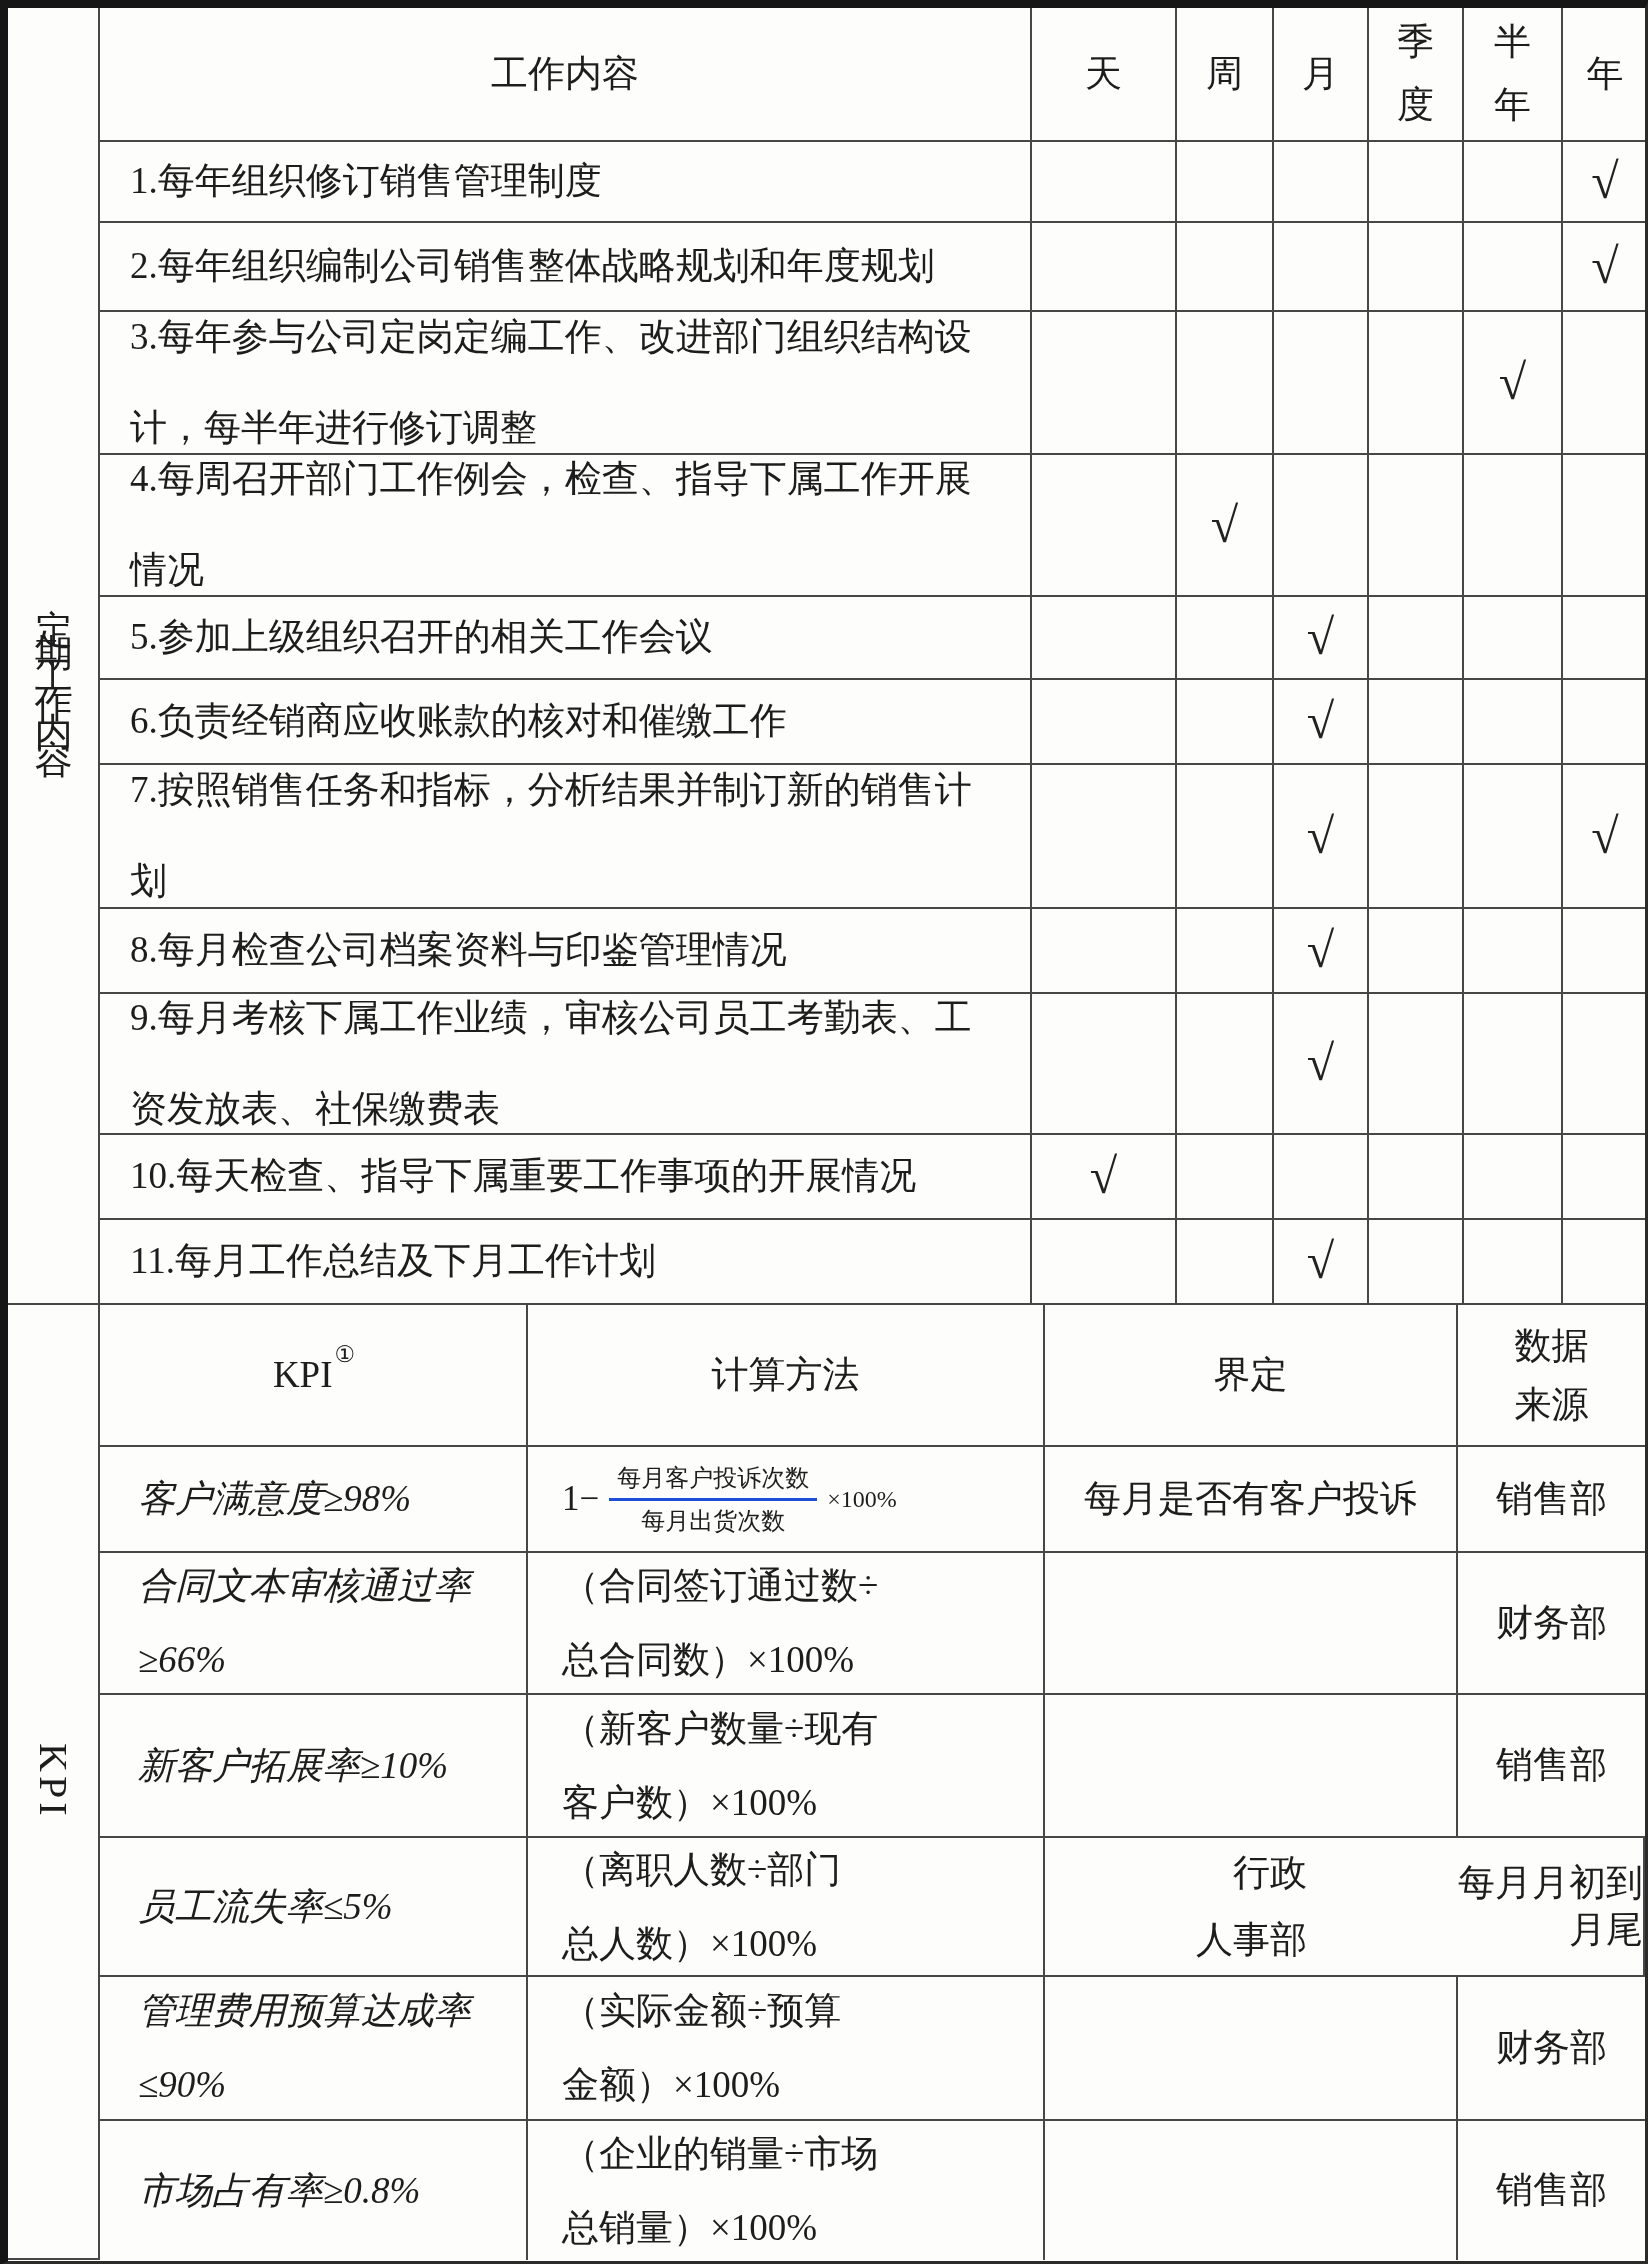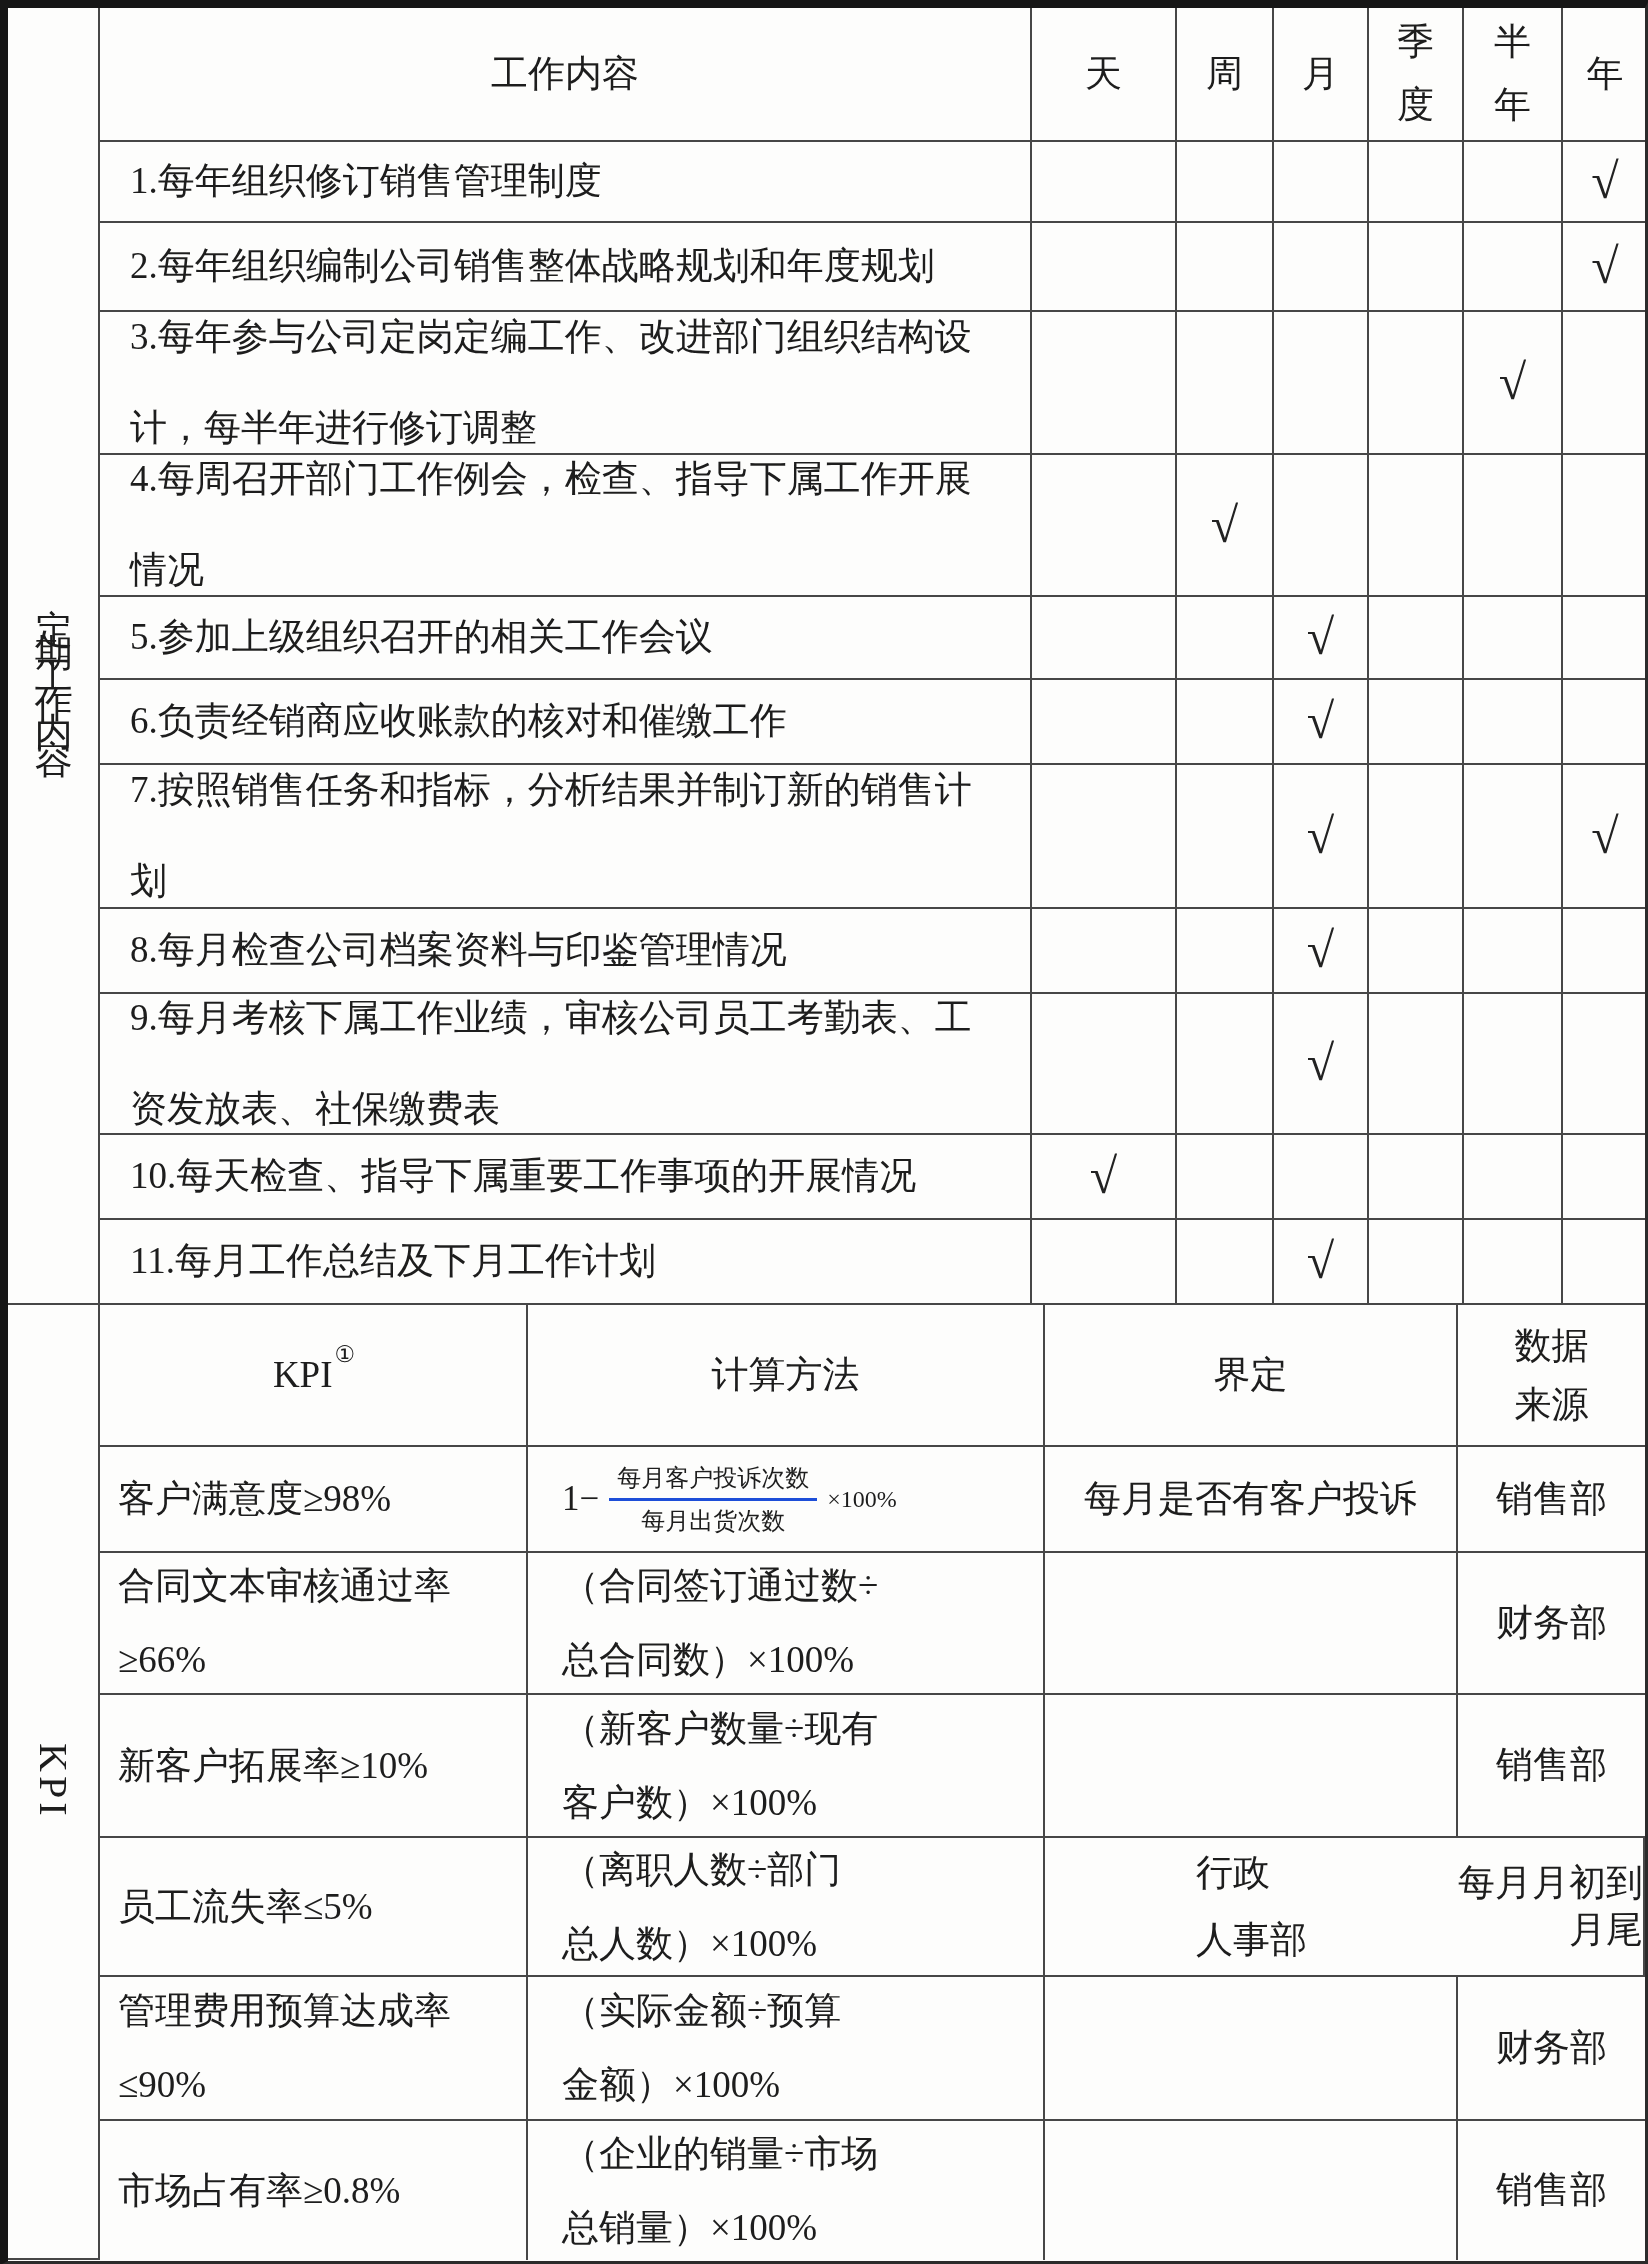--- a/index.html
+++ b/index.html
@@ -59,8 +59,9 @@
   .check{font-size:50px;color:#222;}
   .kpi-name{
     justify-content:flex-start;text-align:left;
-    padding:0 20px 0 18px;
+    padding:0 20px 0 38px;
     line-height:2.0;
+    font-style:italic;
   }
   .method{
     justify-content:flex-start;text-align:left;

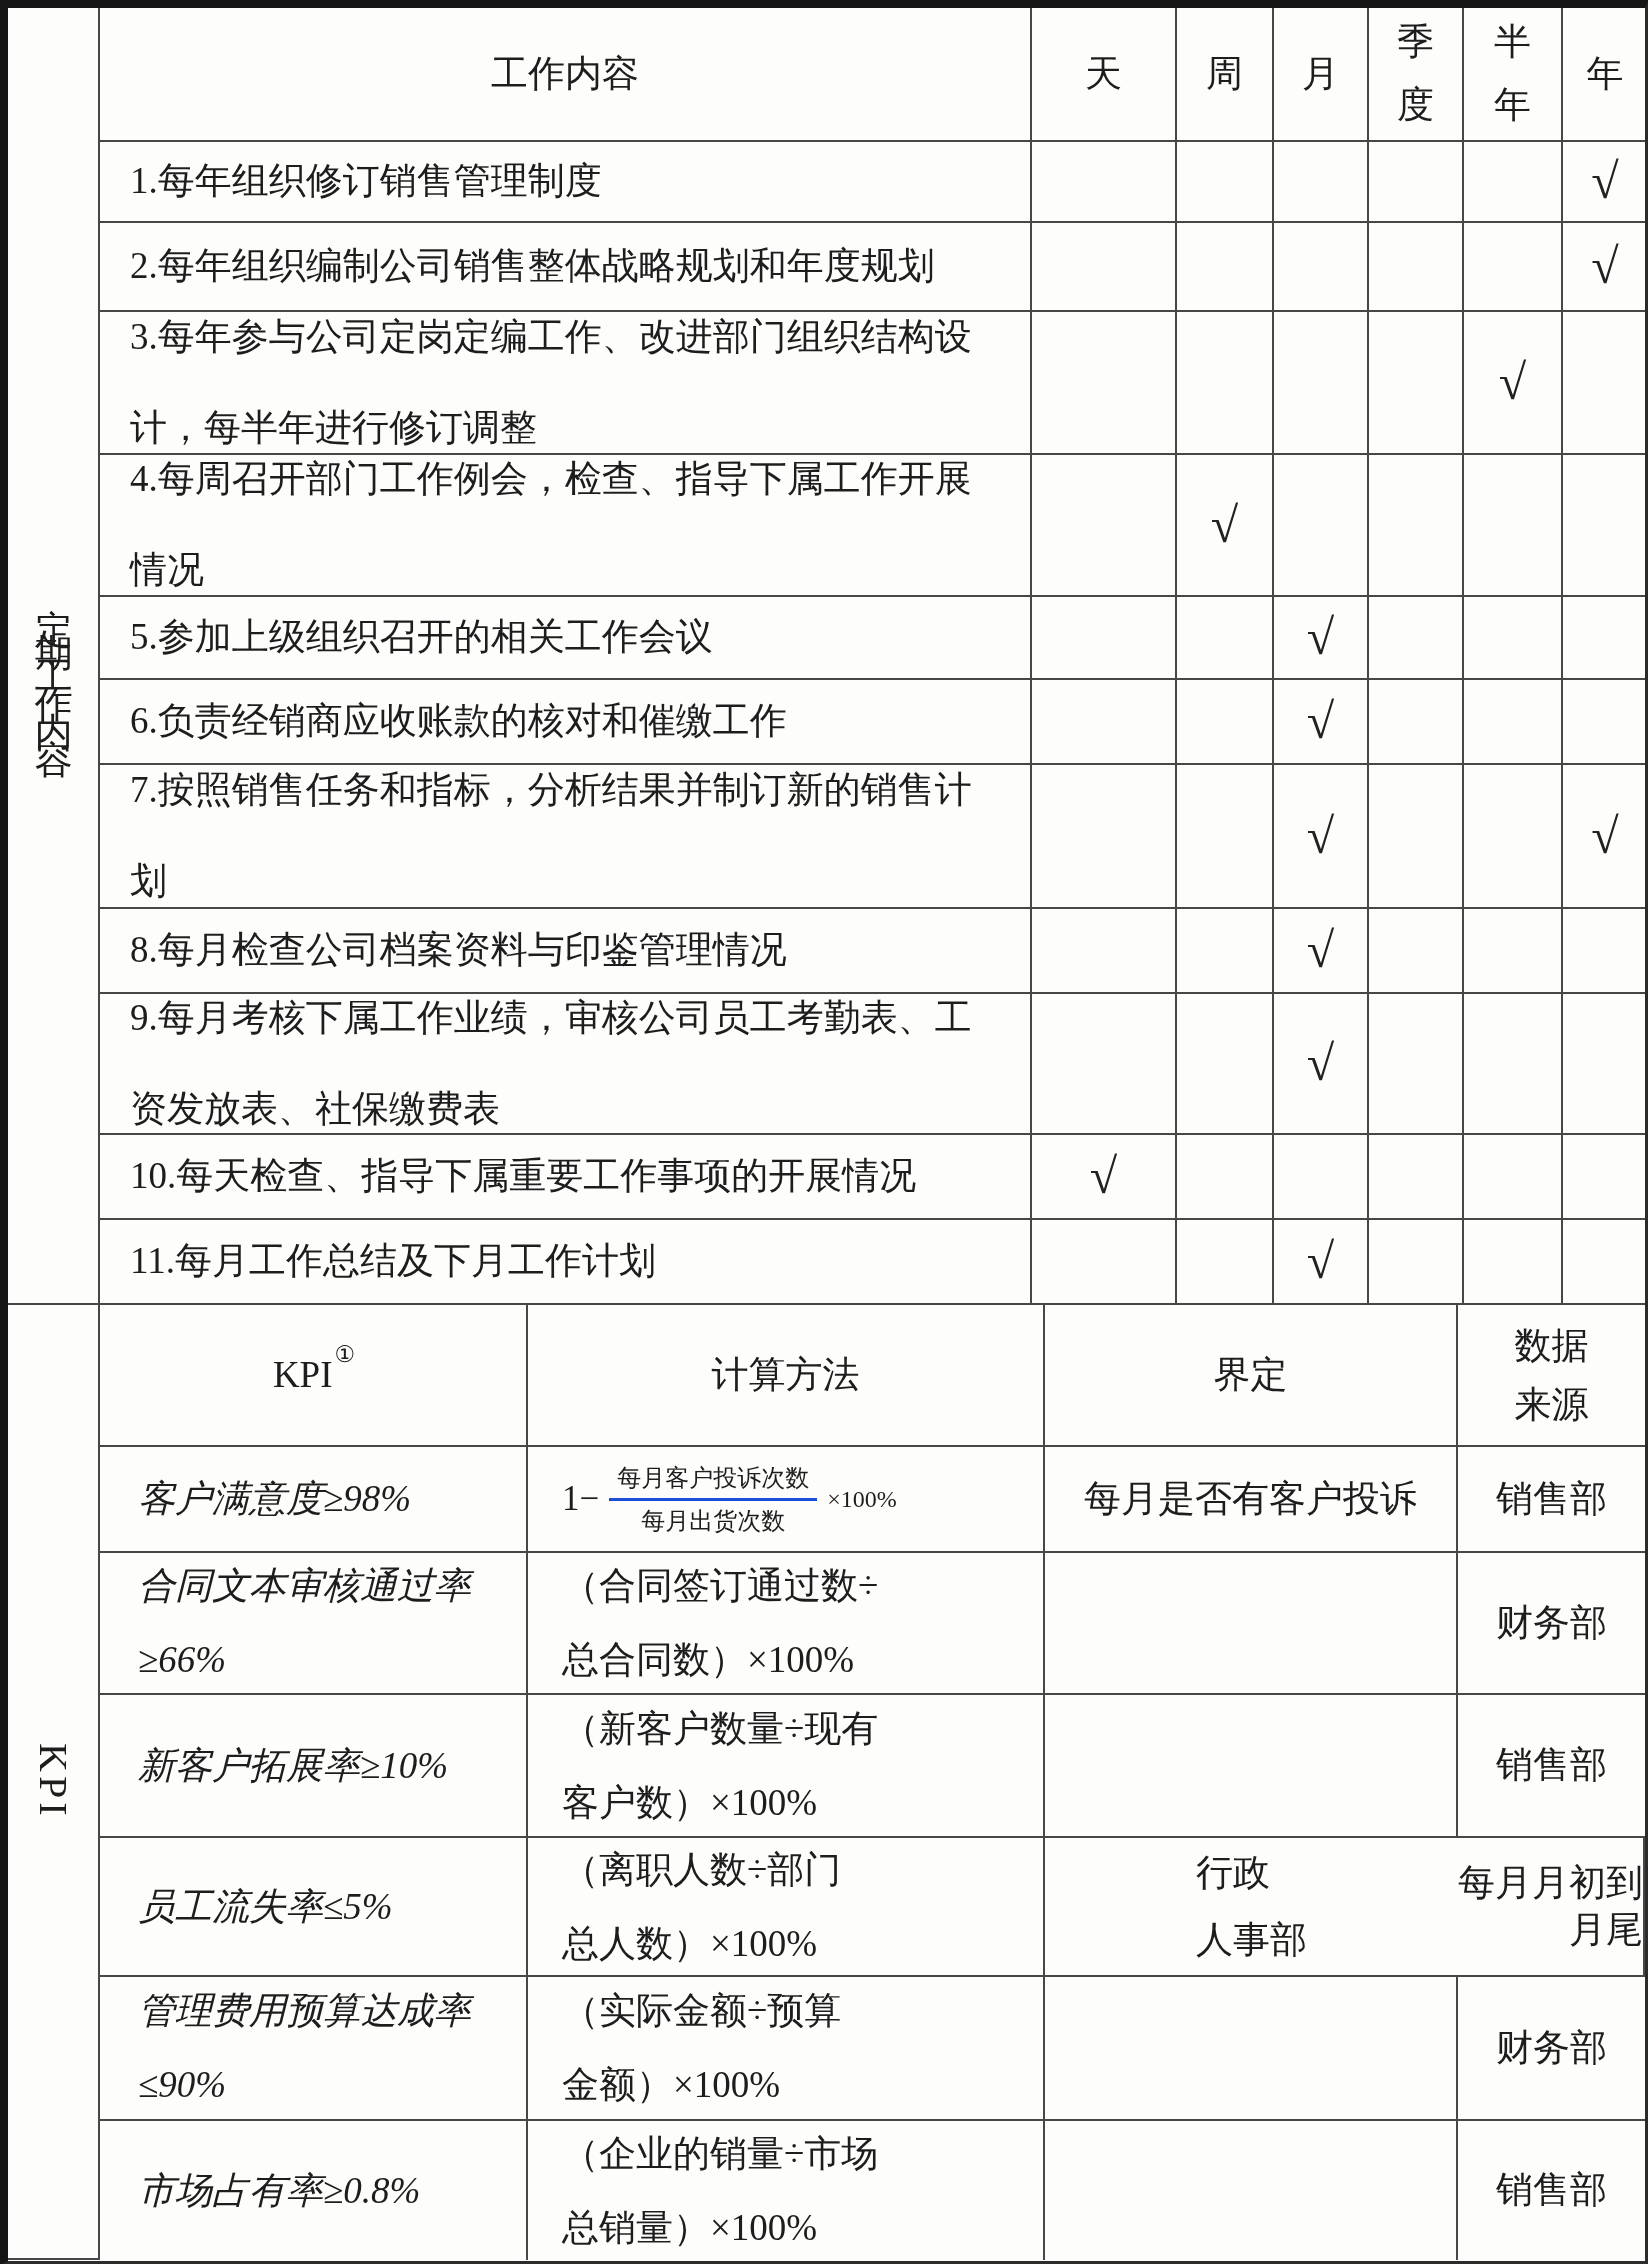--- a/index.html
+++ b/index.html
@@ -69,7 +69,7 @@
     line-height:2.0;
   }
   .definition{text-align:right;}
-  .source{text-align:left;line-height:1.8;}
+  .source{text-align:right;line-height:1.8;}
   .src-head{line-height:1.6;}
   .sup{font-size:23px;position:relative;top:-20px;left:2px;}
   .formula{display:flex;align-items:center;gap:10px;padding-left:0;}

